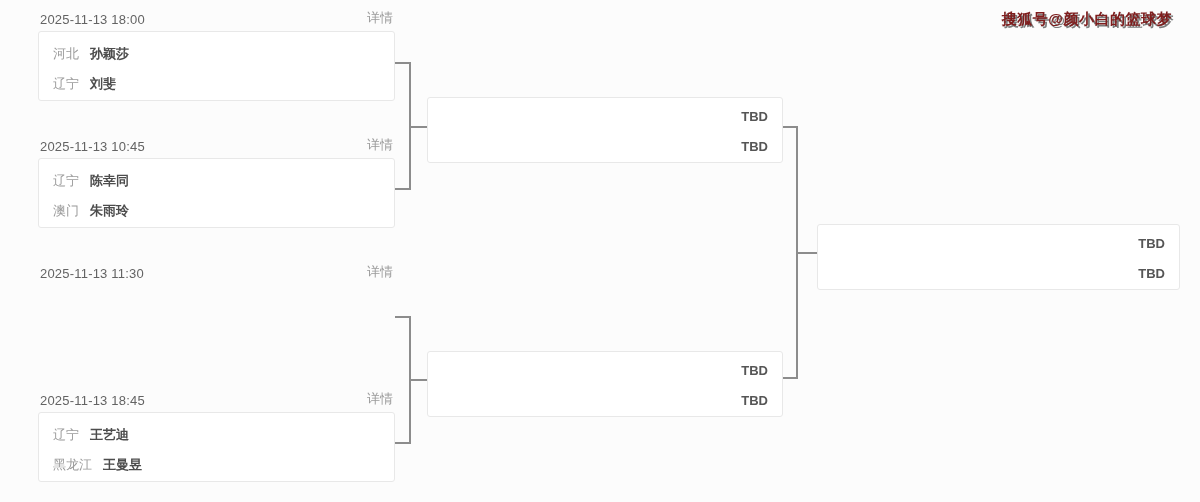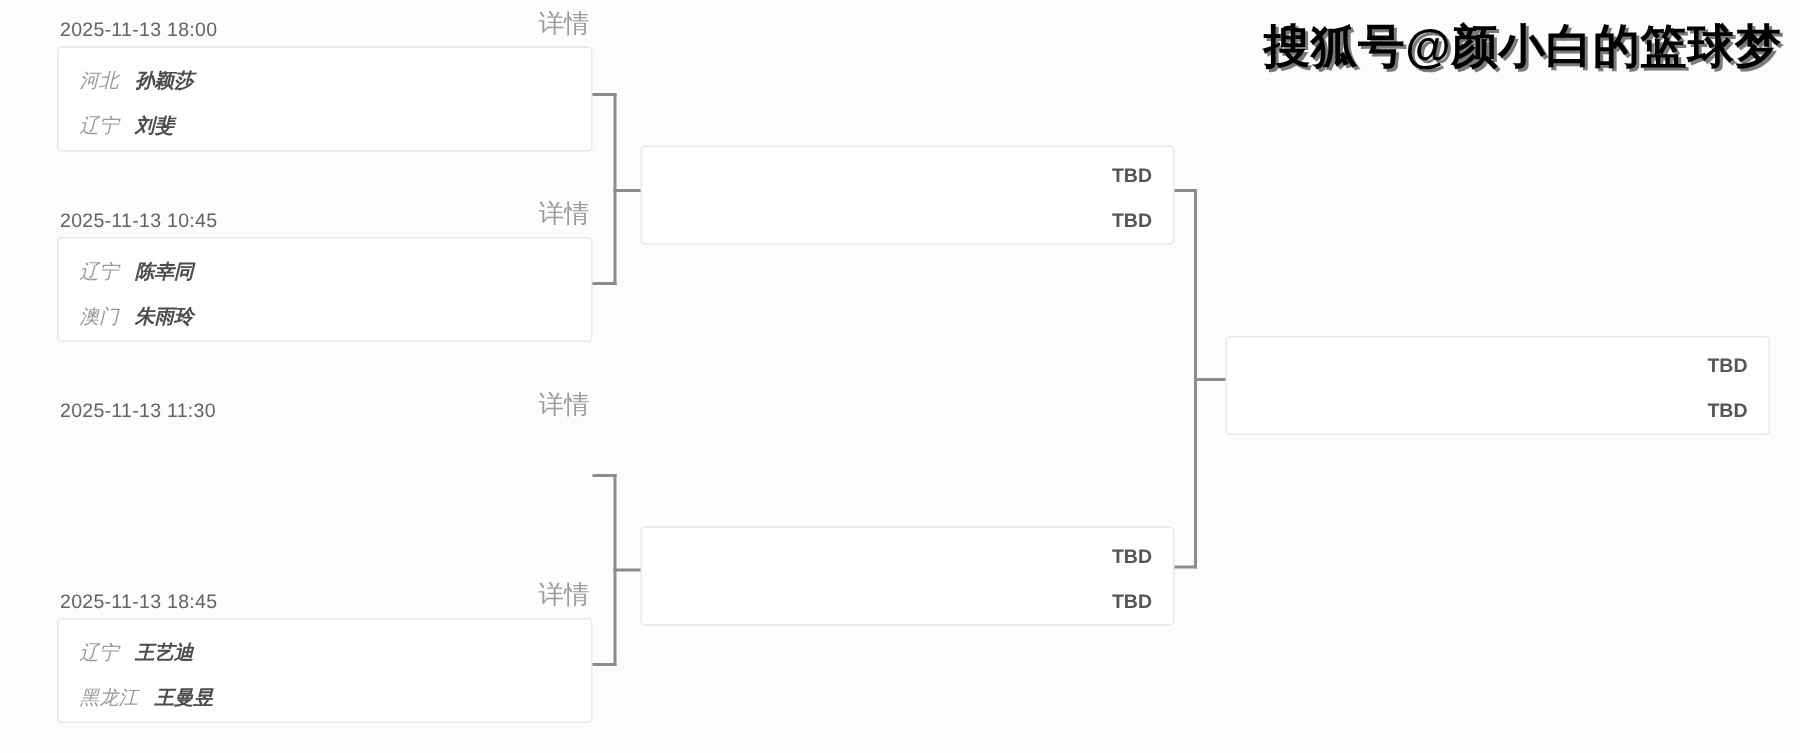--- a/index.html
+++ b/index.html
@@ -16,7 +16,7 @@
   .match-group { position: absolute; left: 38px; width: 357px; }
   .match-head { display: flex; justify-content: space-between; align-items: flex-end; height: 15px; margin-bottom: 4px; padding: 0 2px 0 2px; }
   .match-date { font-size: 13px; color: #636363; letter-spacing: 0.2px; }
-  .details-link { font-size: 17px; color: #9b9b9b; cursor: pointer; margin-top: 41px; }
+  .details-link { font-size: 13px; color: #9b9b9b; cursor: pointer; margin-top: 41px; }
 
   .card {
     background: #ffffff;

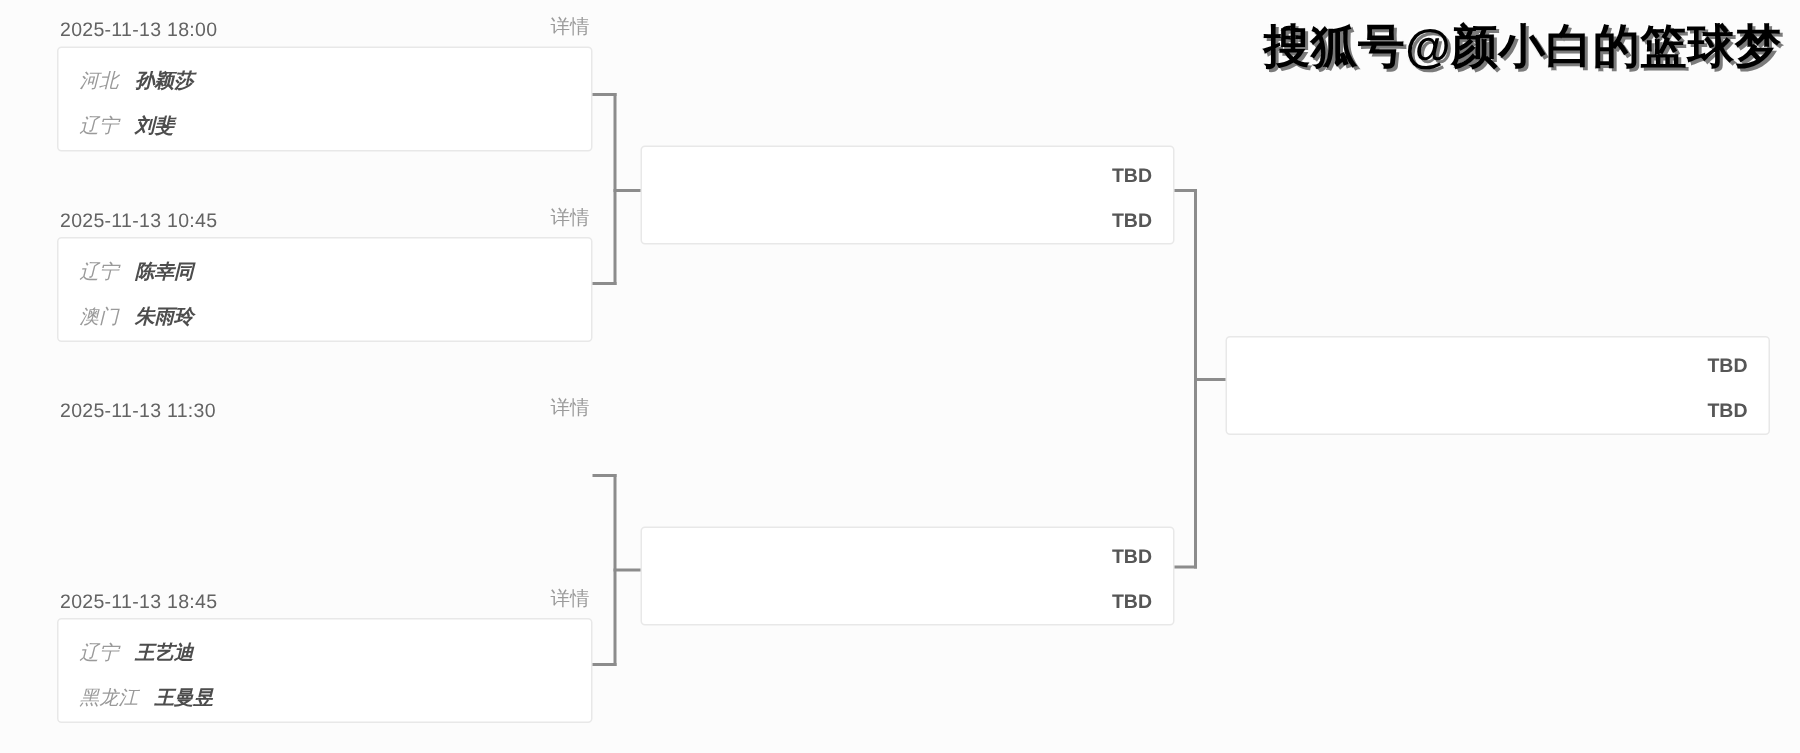--- a/index.html
+++ b/index.html
@@ -48,10 +48,10 @@
   .watermark {
     position: absolute;
     top: 10px;
-    right: 12px;
-    font-size: 31px;
+    right: 28px;
+    font-size: 15px;
     font-weight: bold;
-    color: #000000;
+    color: #7f1d1d;
     letter-spacing: 0.5px;
     text-shadow: 2px 2px 0 rgba(100,100,100,0.85), -1px -1px 0 rgba(255,255,255,0.9), 0 0 1px rgba(120,120,120,0.6);
     white-space: nowrap;

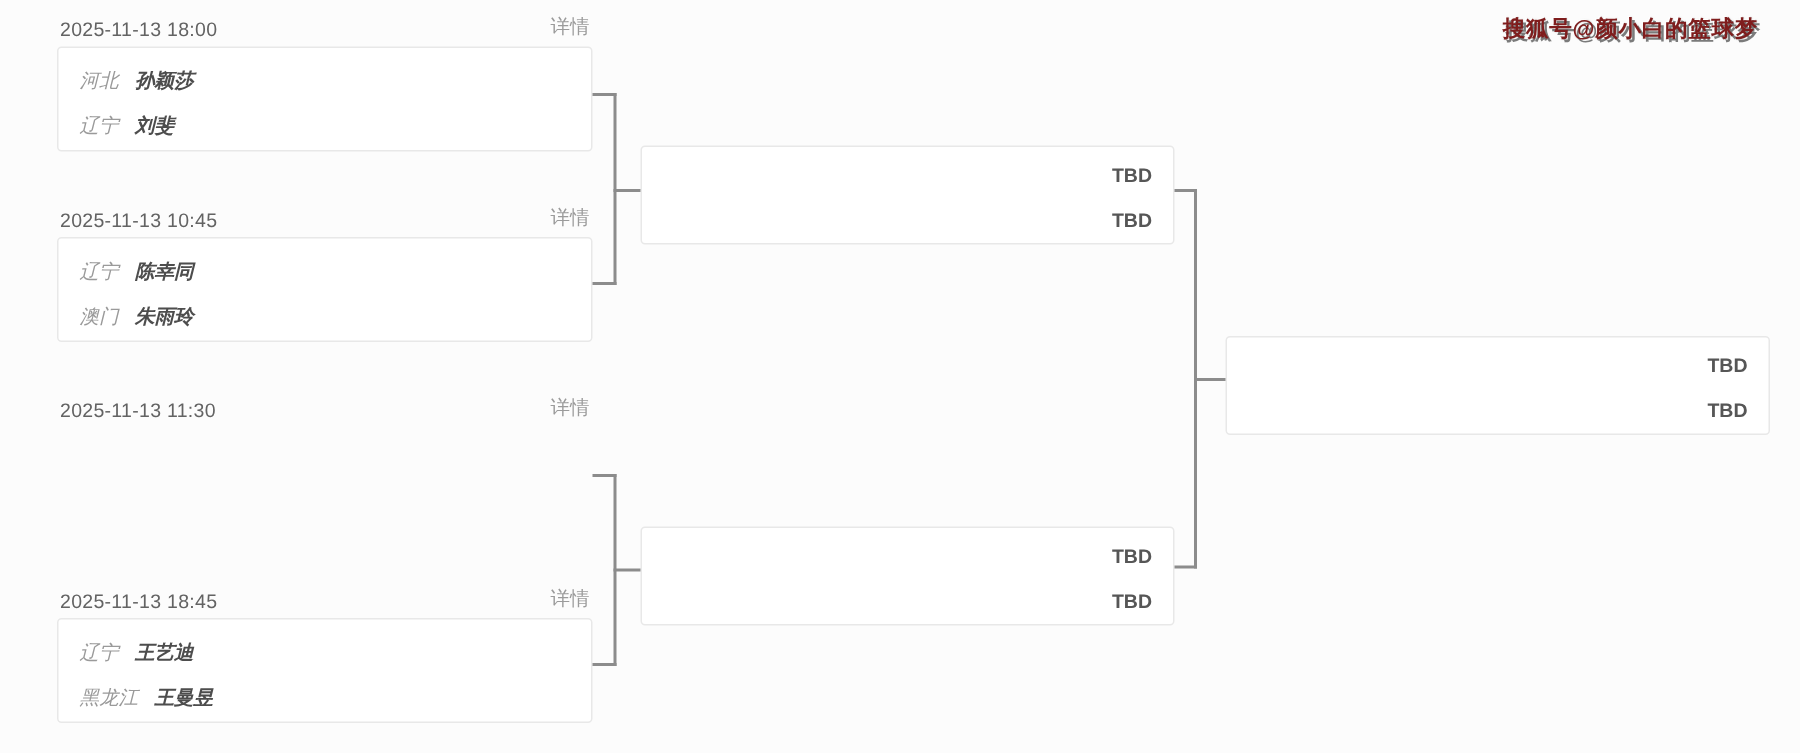--- a/index.html
+++ b/index.html
@@ -24,7 +24,6 @@
     border-radius: 3px;
     height: 70px;
     padding: 7px 14px 12px 14px;
-    font-style: italic;
   }
   .player-row { height: 30px; line-height: 30px; font-size: 13px; white-space: nowrap; }
   .region { color: #9a9a9a; margin-right: 11px; }

